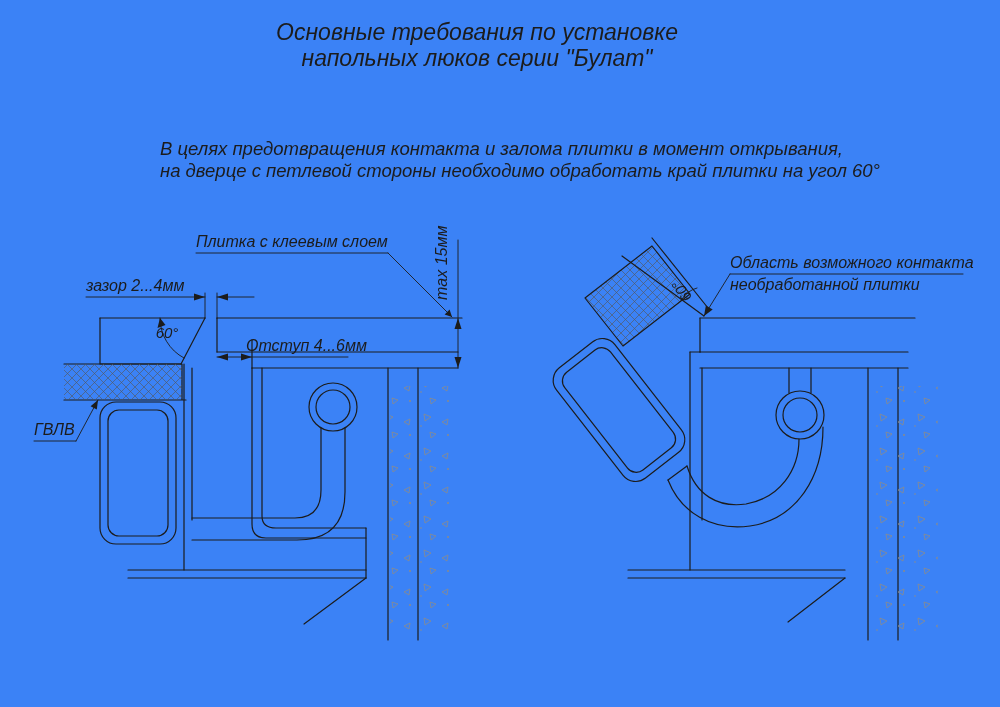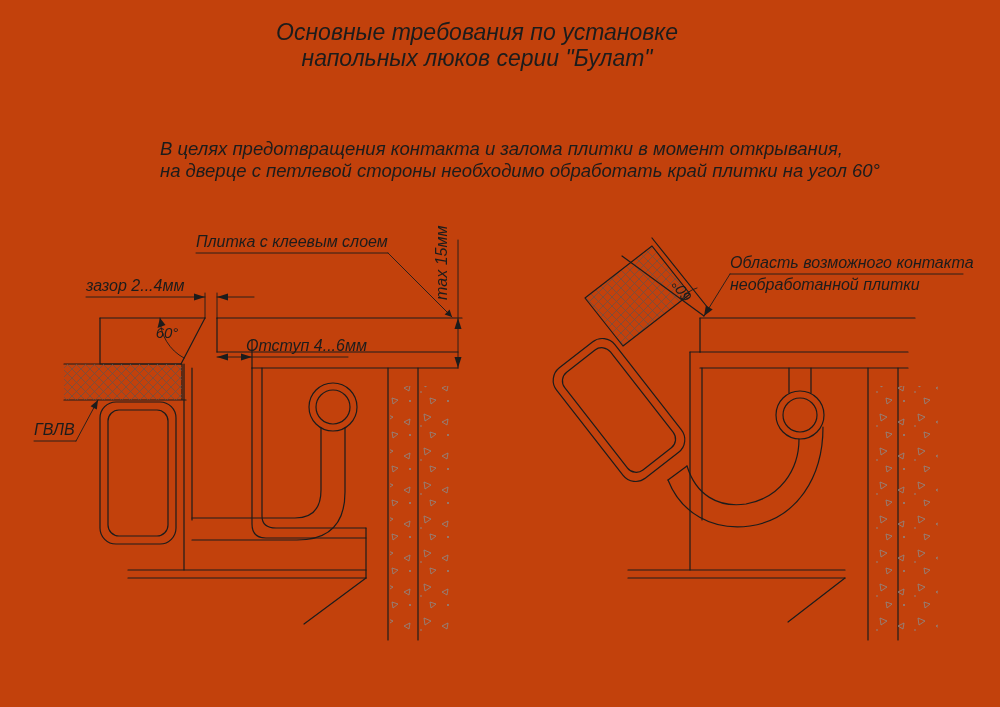--- a/index.html
+++ b/index.html
@@ -3,7 +3,7 @@
 <meta charset="utf-8">
 <style>
   html,body{margin:0;padding:0;background:#ffffff;}
-  .page{position:relative;width:1000px;height:707px;background:#c2410c;overflow:hidden;
+  .page{position:relative;width:1000px;height:707px;background:#3b82f6;overflow:hidden;
         font-family:"Liberation Sans",sans-serif;}
   svg{position:absolute;left:0;top:0;}
   .ln{stroke:#1c1c1c;stroke-width:1.2;fill:none;stroke-linecap:round;stroke-linejoin:round;}

